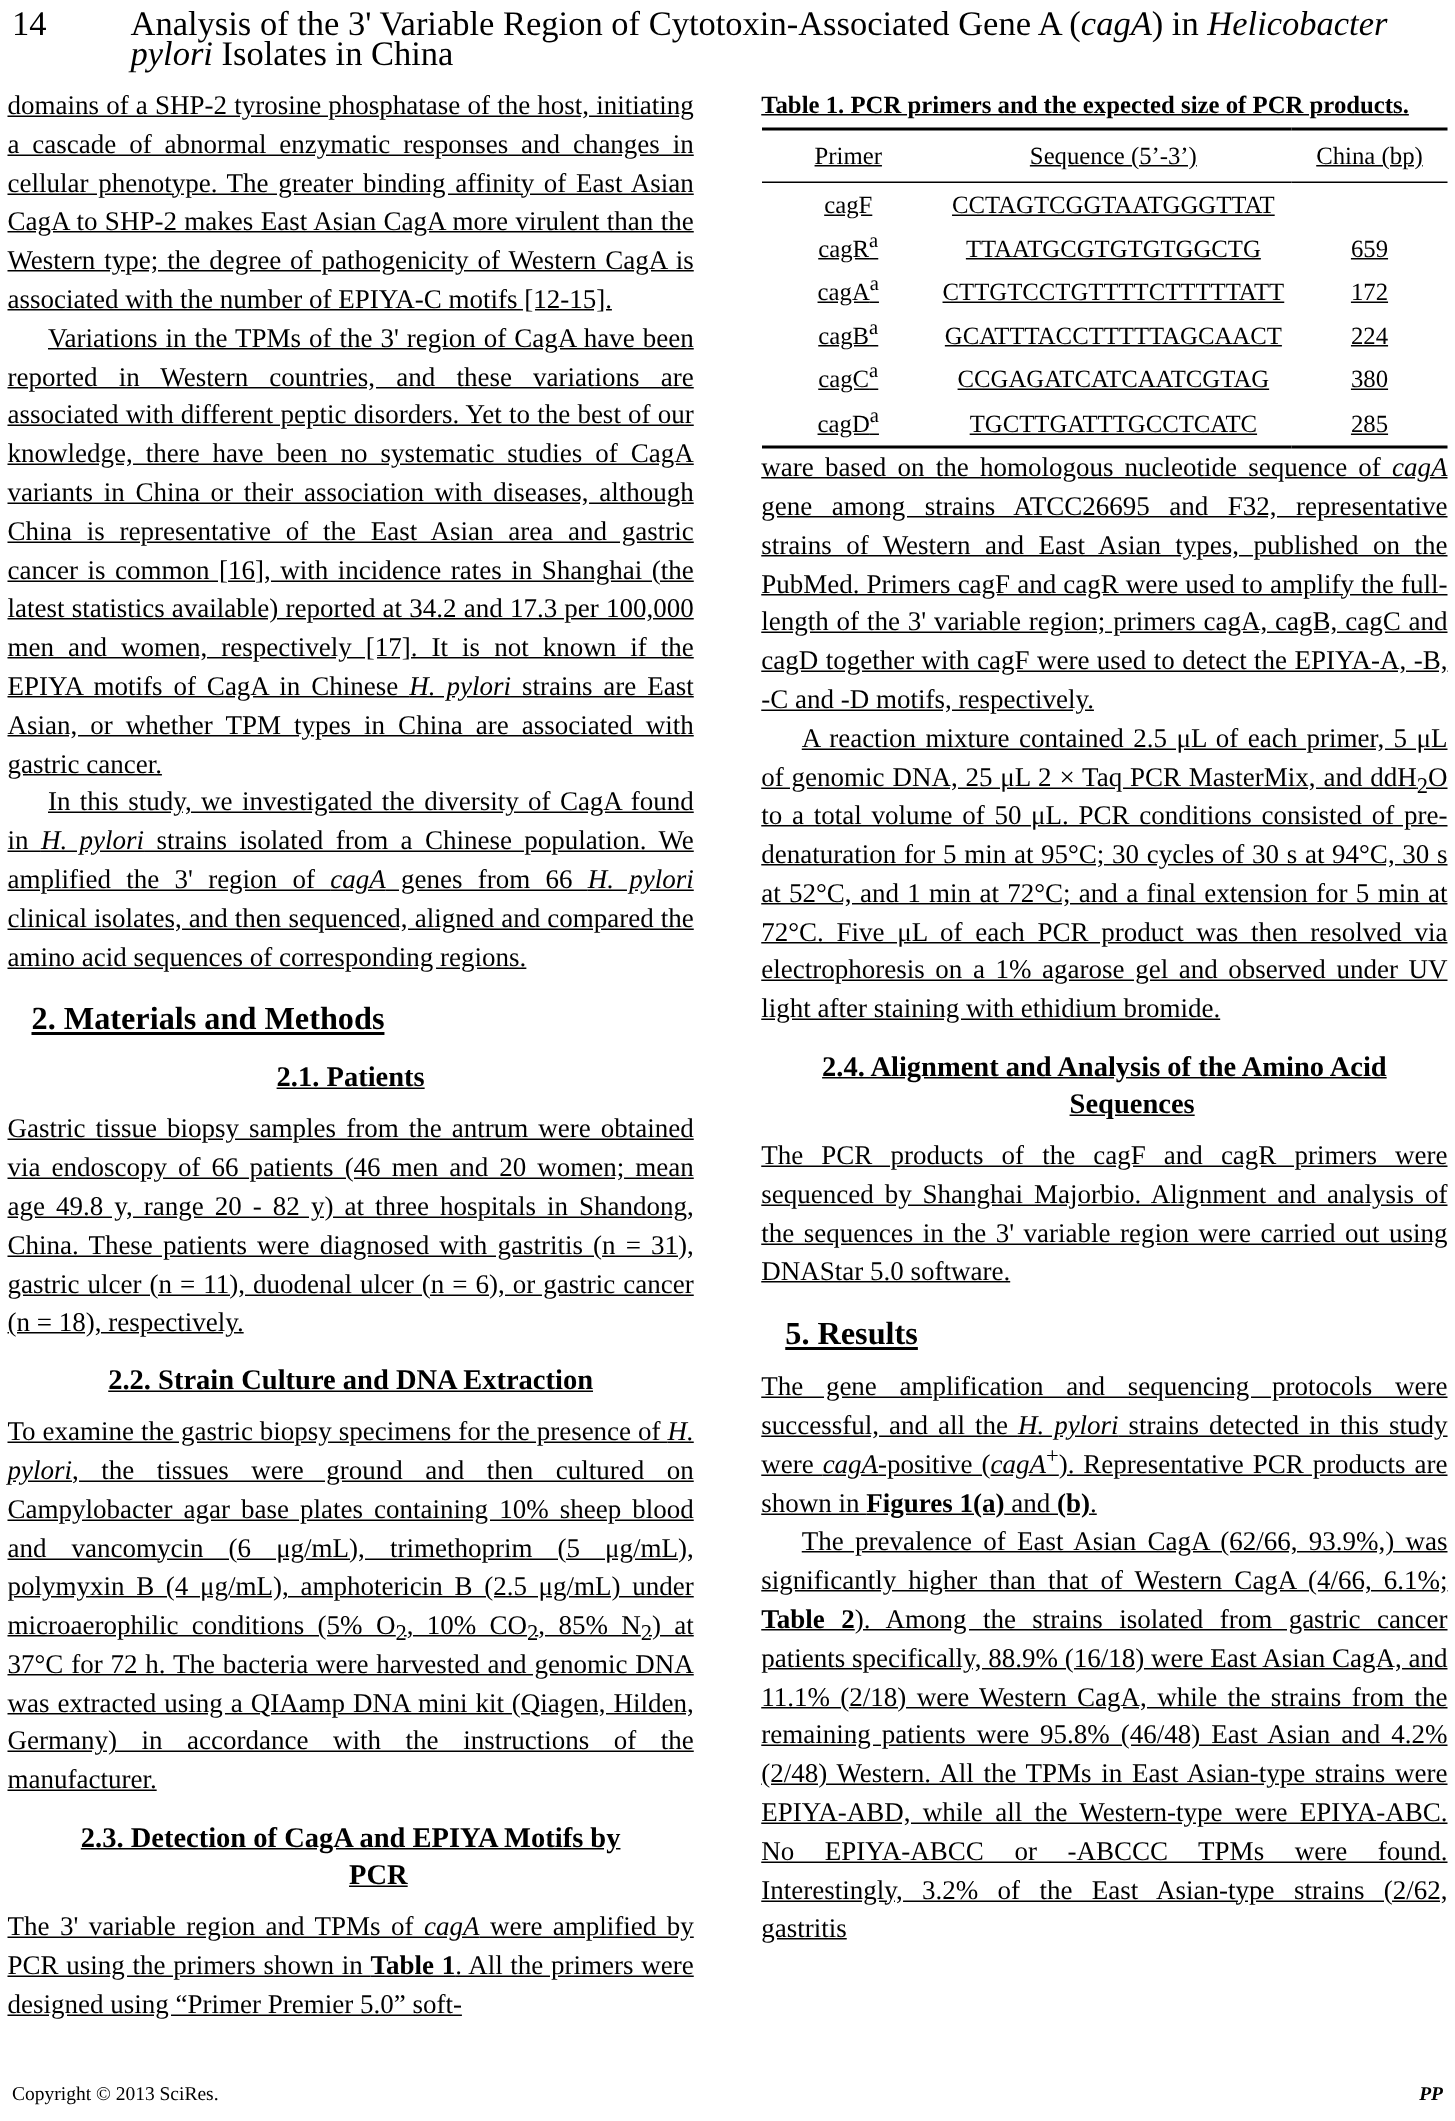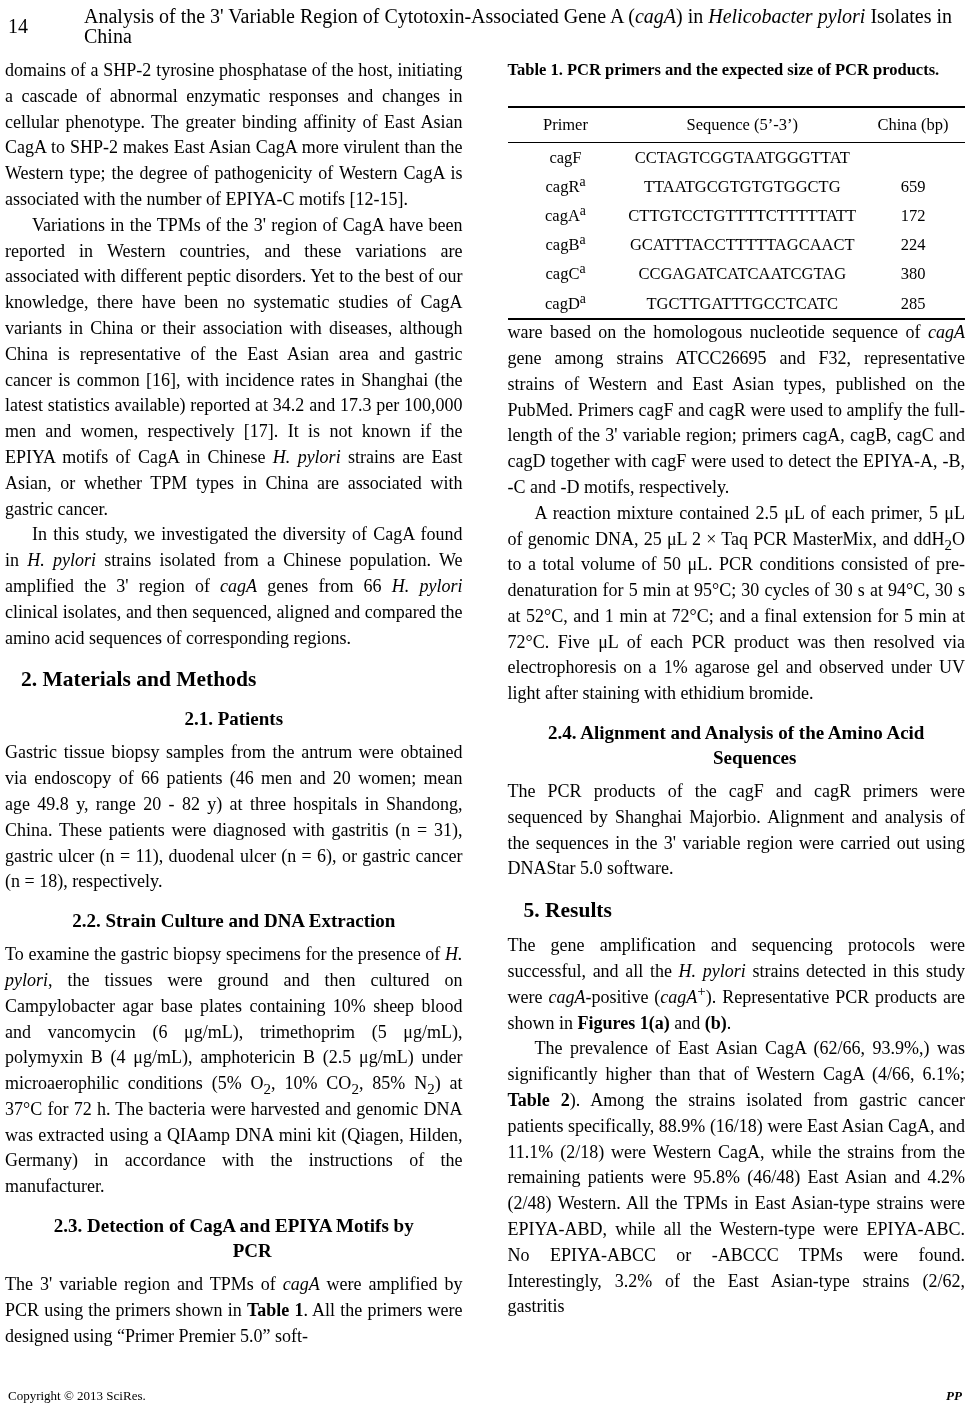--- a/index.html
+++ b/index.html
@@ -11,8 +11,8 @@
   }
   .page-header {
     position: absolute; top: 6px; left: 8px; right: 8px;
-    display: flex; align-items: center;
-    font-size: 20px; line-height: 20px;
+    display: flex; align-items: flex-start;
+    font-size: 23px; line-height: 20px;
   }
   .page-number { flex: 0 0 auto; }
   .running-title { margin-left: 56px; }

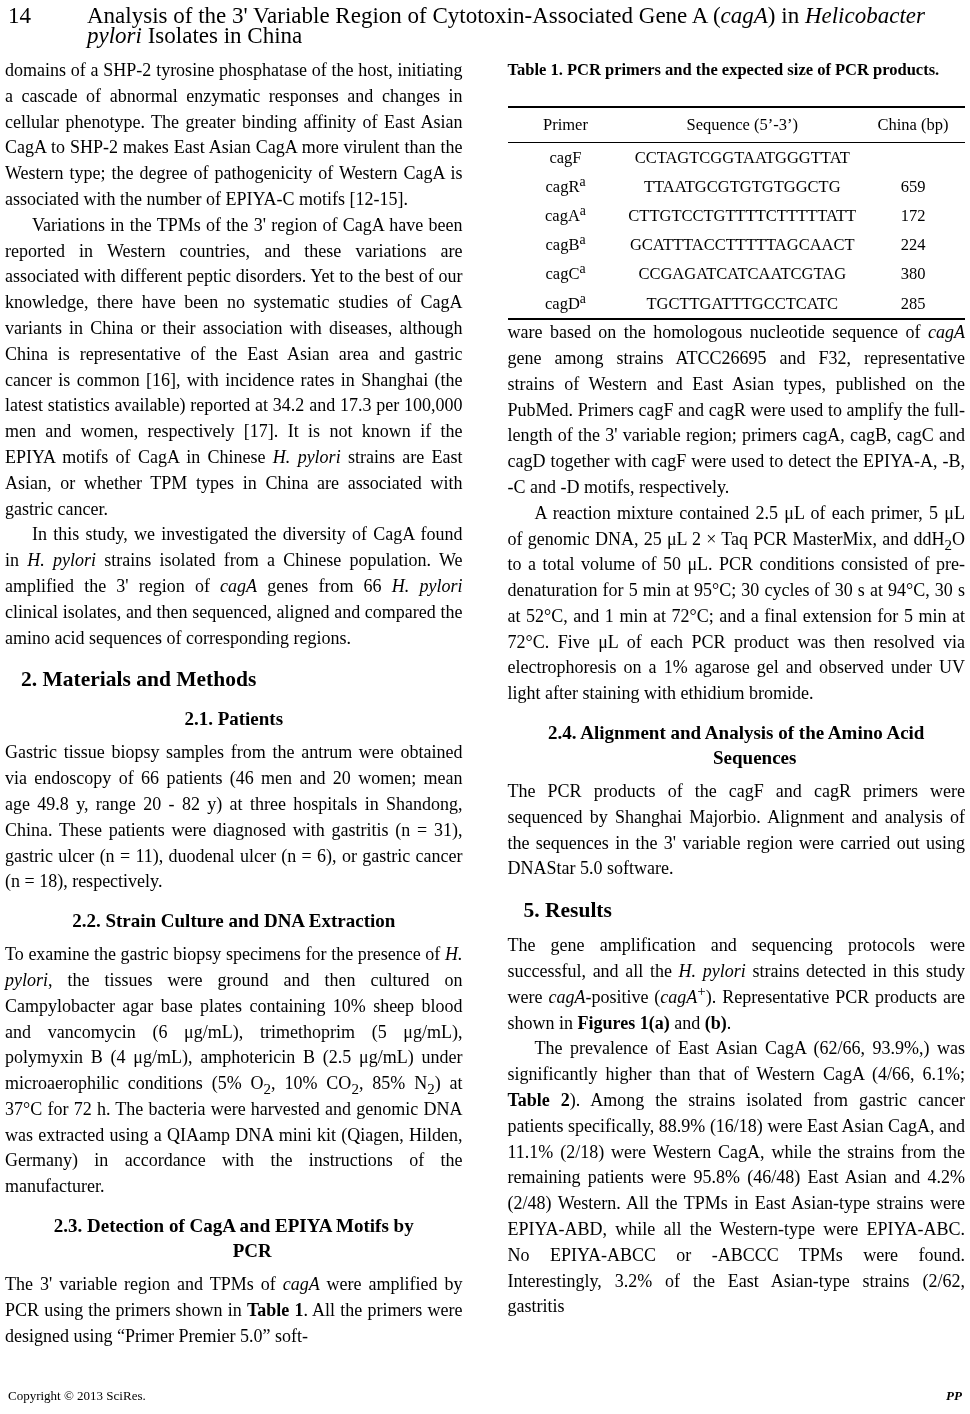--- a/index.html
+++ b/index.html
@@ -19,7 +19,7 @@
 
   .columns {
     position: absolute; top: 58px; left: 5px;
-    width: 960px; display: flex; gap: 45px;
+    width: 960px; display: flex; gap: 45px; text-decoration: underline;
   }
   .col {
     width: 458px;

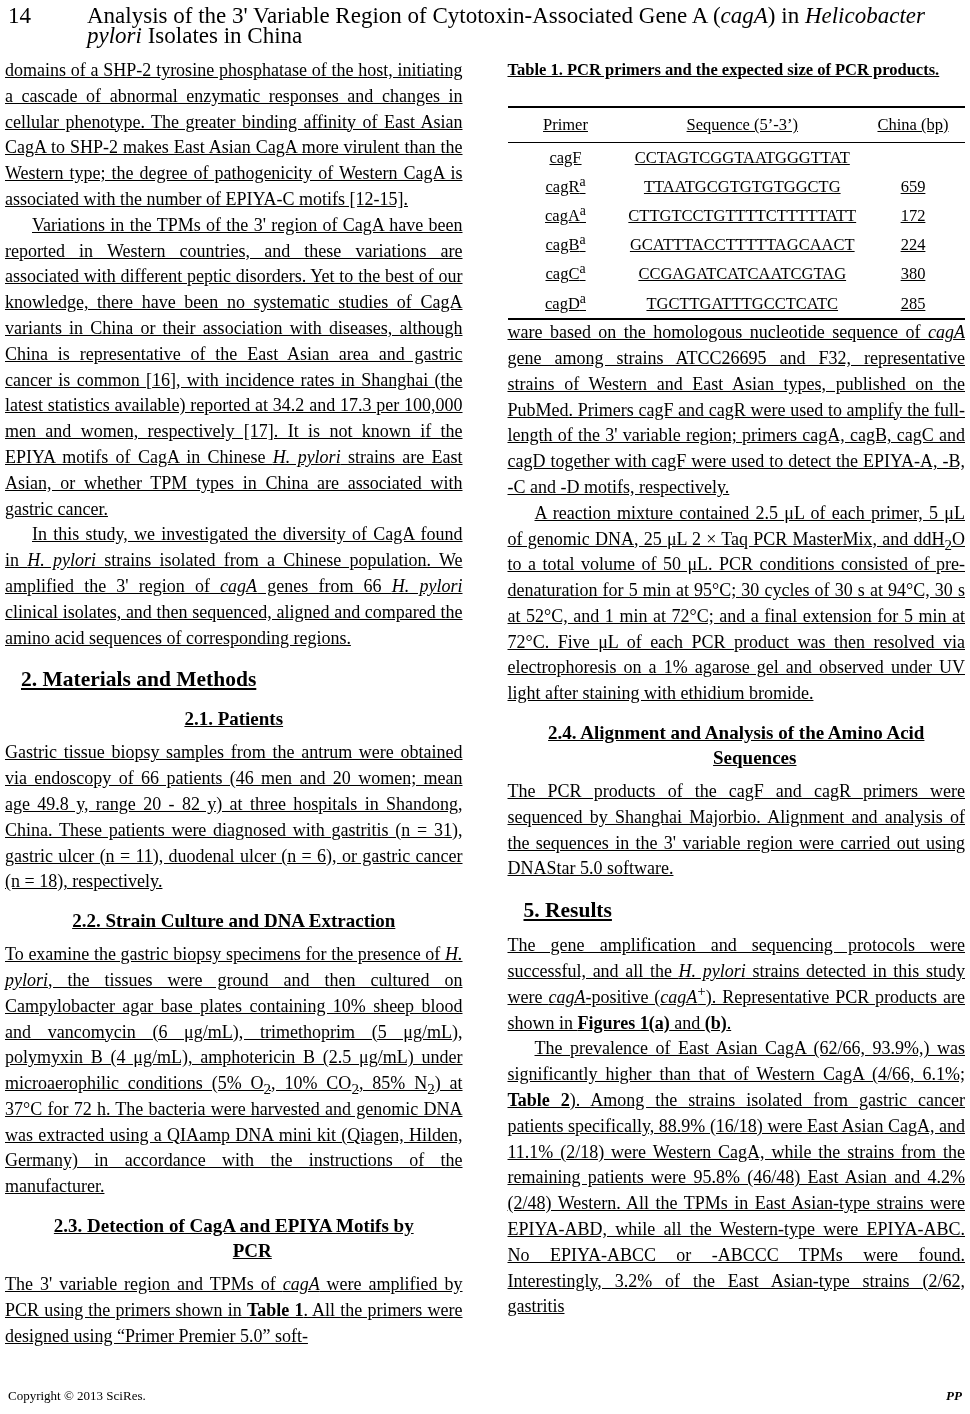--- a/index.html
+++ b/index.html
@@ -47,7 +47,7 @@
   }
   table.primer-table {
     width: 100%; border-collapse: collapse;
-    margin-top: 25px;
+    margin-top: 4px;
     border-top: 2px solid #000; border-bottom: 2px solid #000;
     font-size: 16.5px; line-height: 20px;
   }

